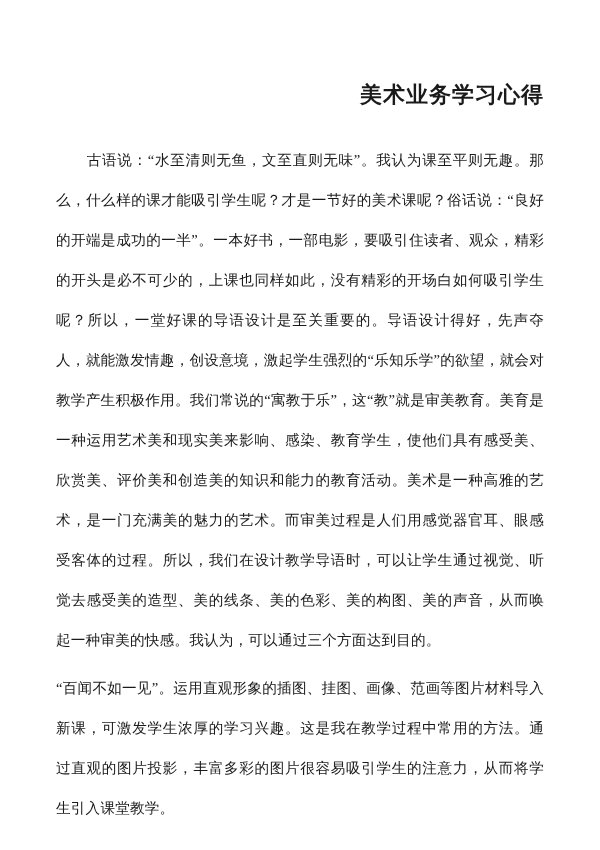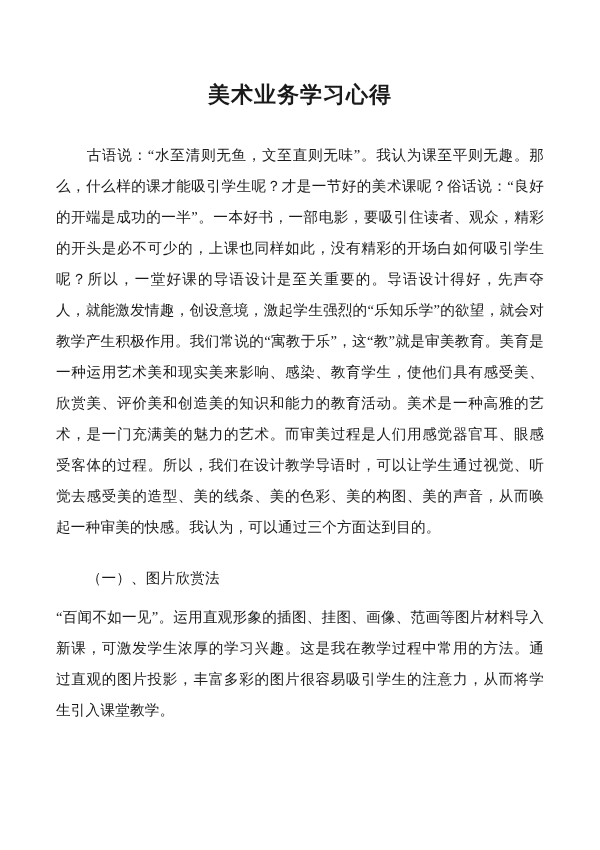--- a/index.html
+++ b/index.html
@@ -23,7 +23,7 @@
     background: #ffffff;
   }
   .doc-title {
-    text-align: center;
+    text-align: right;
     font-size: 22px;
     font-weight: bold;
     letter-spacing: 1px;

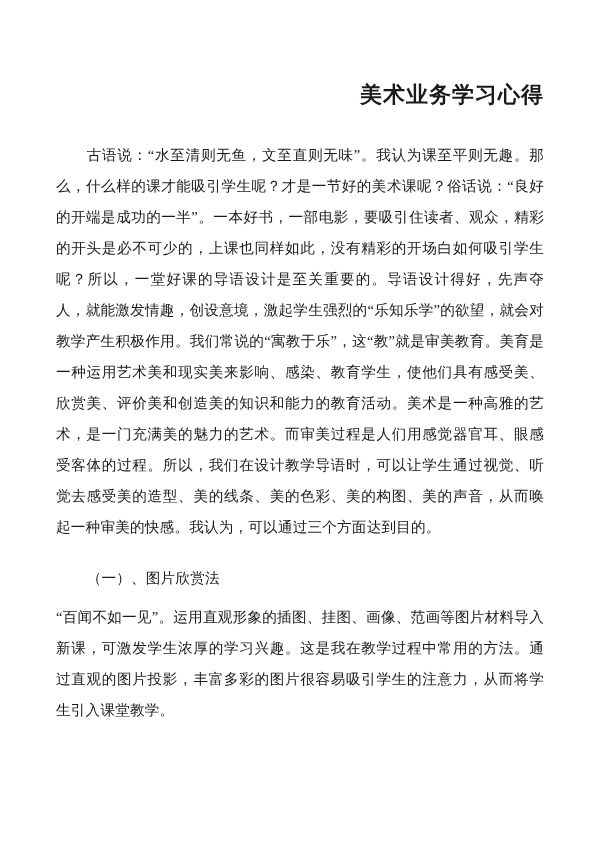--- a/index.html
+++ b/index.html
@@ -32,7 +32,7 @@
   }
   .body-text {
     font-size: 14.6px;
-    line-height: 31px;
+    line-height: 40px;
     text-align: justify;
     text-justify: inter-ideograph;
     margin: 0;

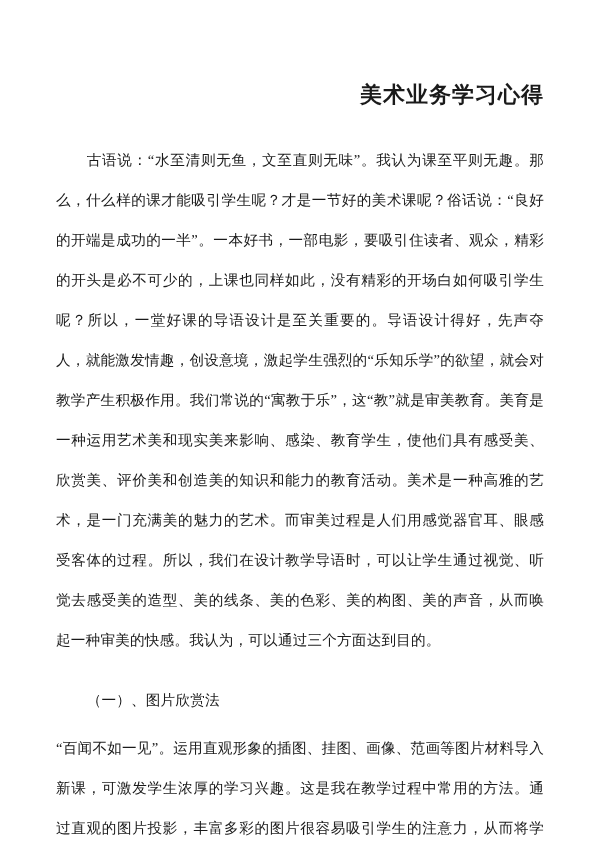--- a/index.html
+++ b/index.html
@@ -60,7 +60,6 @@
 
   <p class="body-text para-indent para-gap">古语说：“水至清则无鱼，文至直则无味”。我认为课至平则无趣。那么，什么样的课才能吸引学生呢？才是一节好的美术课呢？俗话说：“良好的开端是成功的一半”。一本好书，一部电影，要吸引住读者、观众，精彩的开头是必不可少的，上课也同样如此，没有精彩的开场白如何吸引学生呢？所以，一堂好课的导语设计是至关重要的。导语设计得好，先声夺人，就能激发情趣，创设意境，激起学生强烈的“乐知乐学”的欲望，就会对教学产生积极作用。我们常说的“寓教于乐”，这“教”就是审美教育。美育是一种运用艺术美和现实美来影响、感染、教育学生，使他们具有感受美、欣赏美、评价美和创造美的知识和能力的教育活动。美术是一种高雅的艺术，是一门充满美的魅力的艺术。而审美过程是人们用感觉器官耳、眼感受客体的过程。所以，我们在设计教学导语时，可以让学生通过视觉、听觉去感受美的造型、美的线条、美的色彩、美的构图、美的声音，从而唤起一种审美的快感。我认为，可以通过三个方面达到目的。</p>
 
-  <p class="body-text sub-head para-gap">（一）、图片欣赏法</p>
 
   <p class="body-text tight">“百闻不如一见”。运用直观形象的插图、挂图、画像、范画等图片材料导入新课，可激发学生浓厚的学习兴趣。这是我在教学过程中常用的方法。通过直观的图片投影，丰富多彩的图片很容易吸引学生的注意力，从而将学生引入课堂教学。</p>
 

